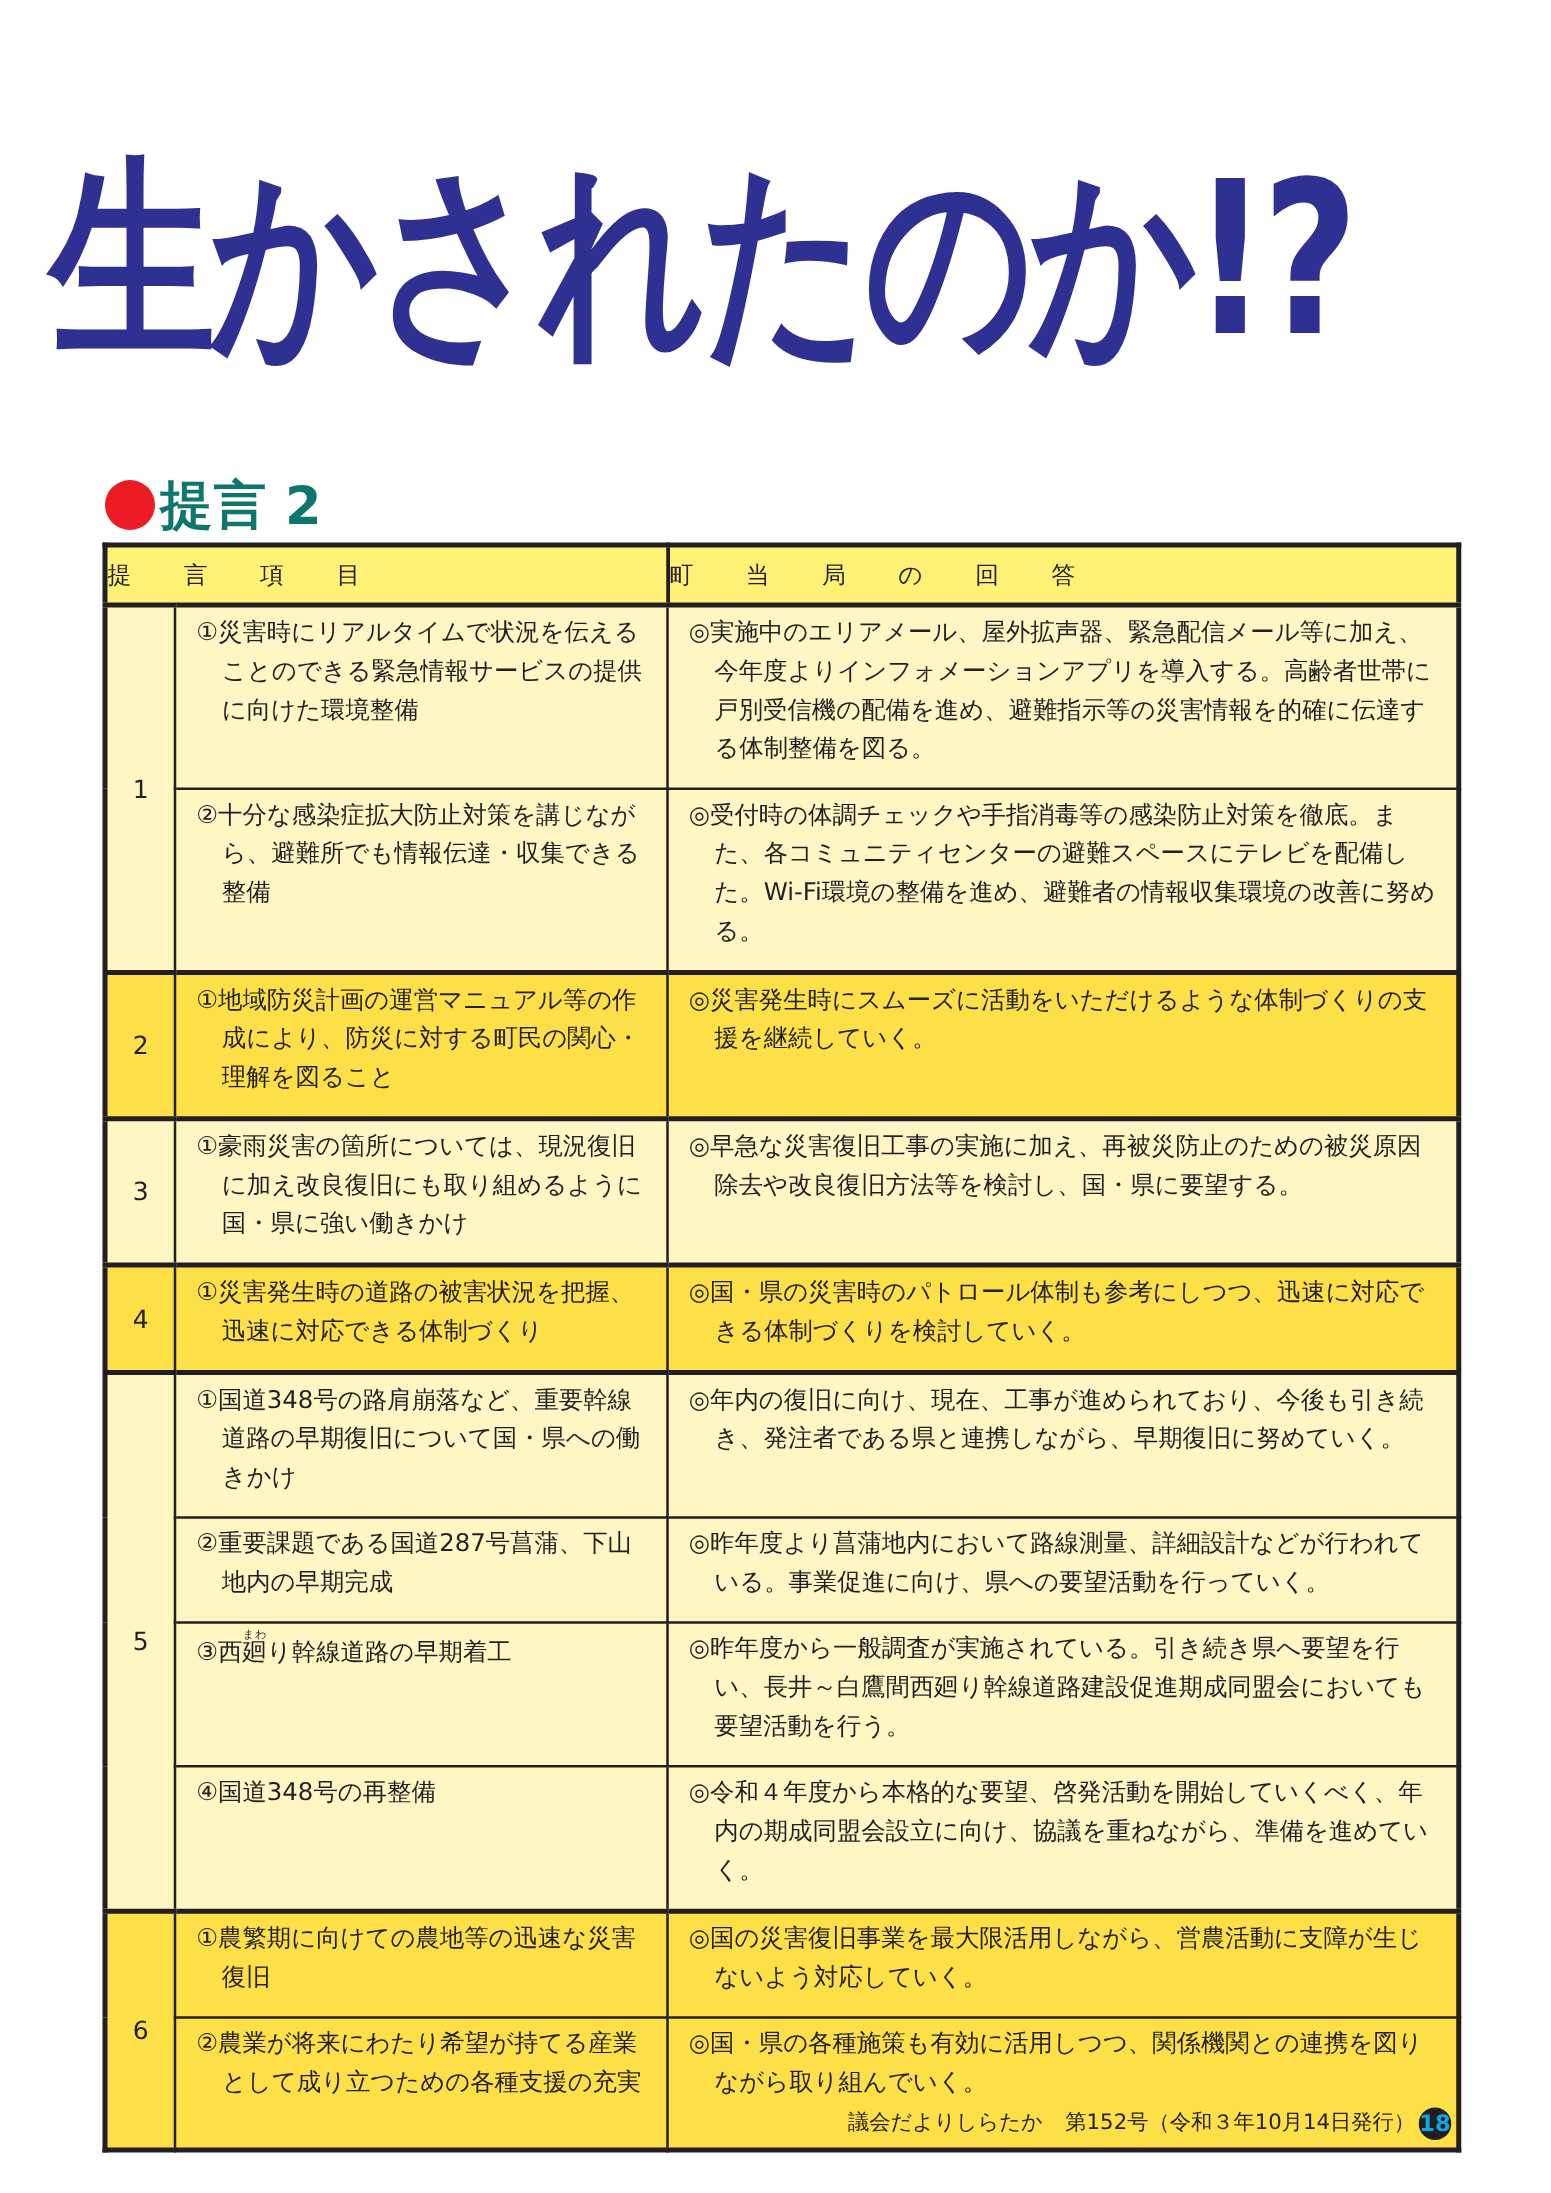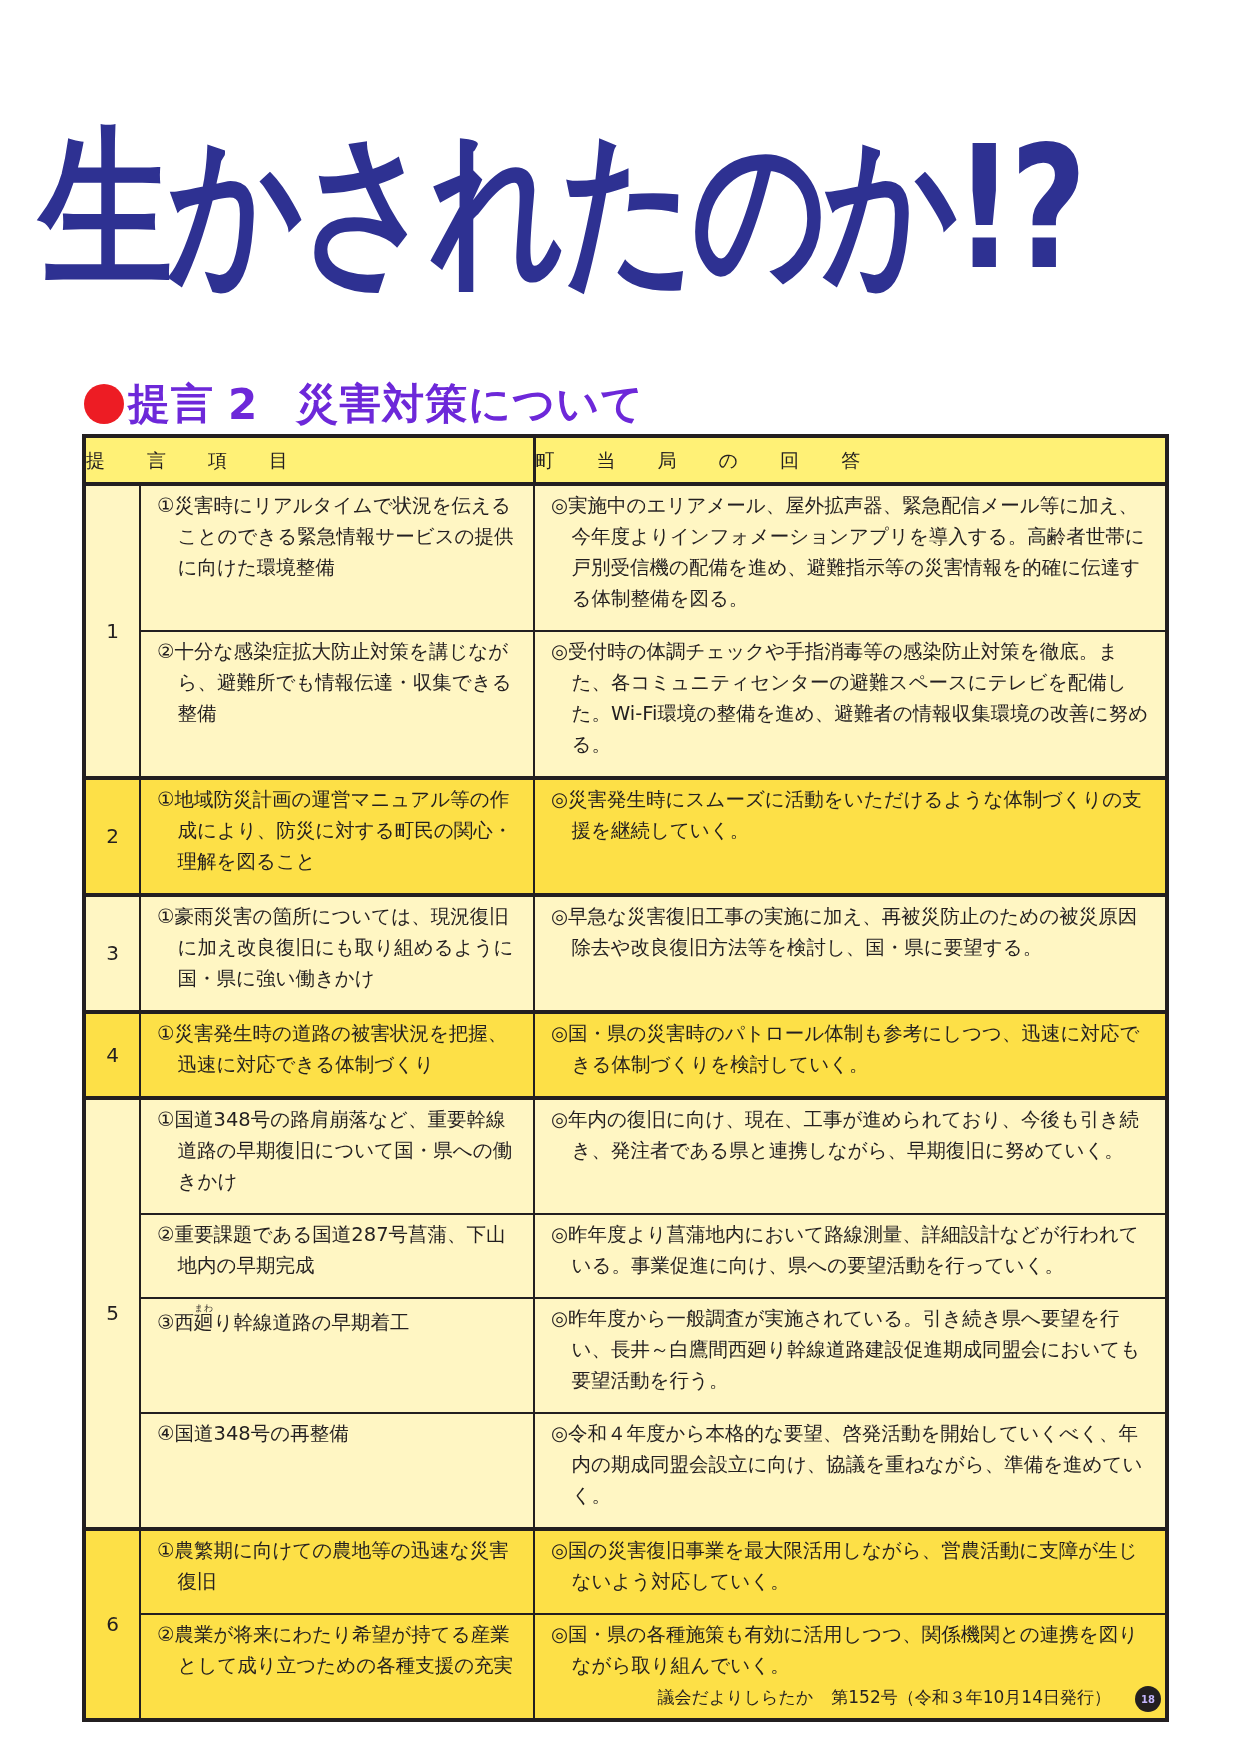--- a/index.html
+++ b/index.html
@@ -10,7 +10,7 @@
               color:#2e3192; font-size:170px; line-height:180px; letter-spacing:-6px;
               transform:scaleX(0.78); transform-origin:left top; white-space:nowrap; }
   .section-title { position:absolute; left:84px; top:376px; height:56px; display:flex; align-items:center;
-                   font-size:42px; font-weight:bold; color:#6d28d9; letter-spacing:1px; }
+                   font-size:42px; font-weight:bold; color:#0f766e; letter-spacing:1px; }
   .section-title .dot { width:40px; height:40px; border-radius:50%; background:#ed1c24; margin-right:4px; display:inline-block; }
   .section-title .num { margin:0 38px 0 14px; }
   table.main { position:absolute; left:82px; top:434px; width:1083px; border-collapse:collapse;

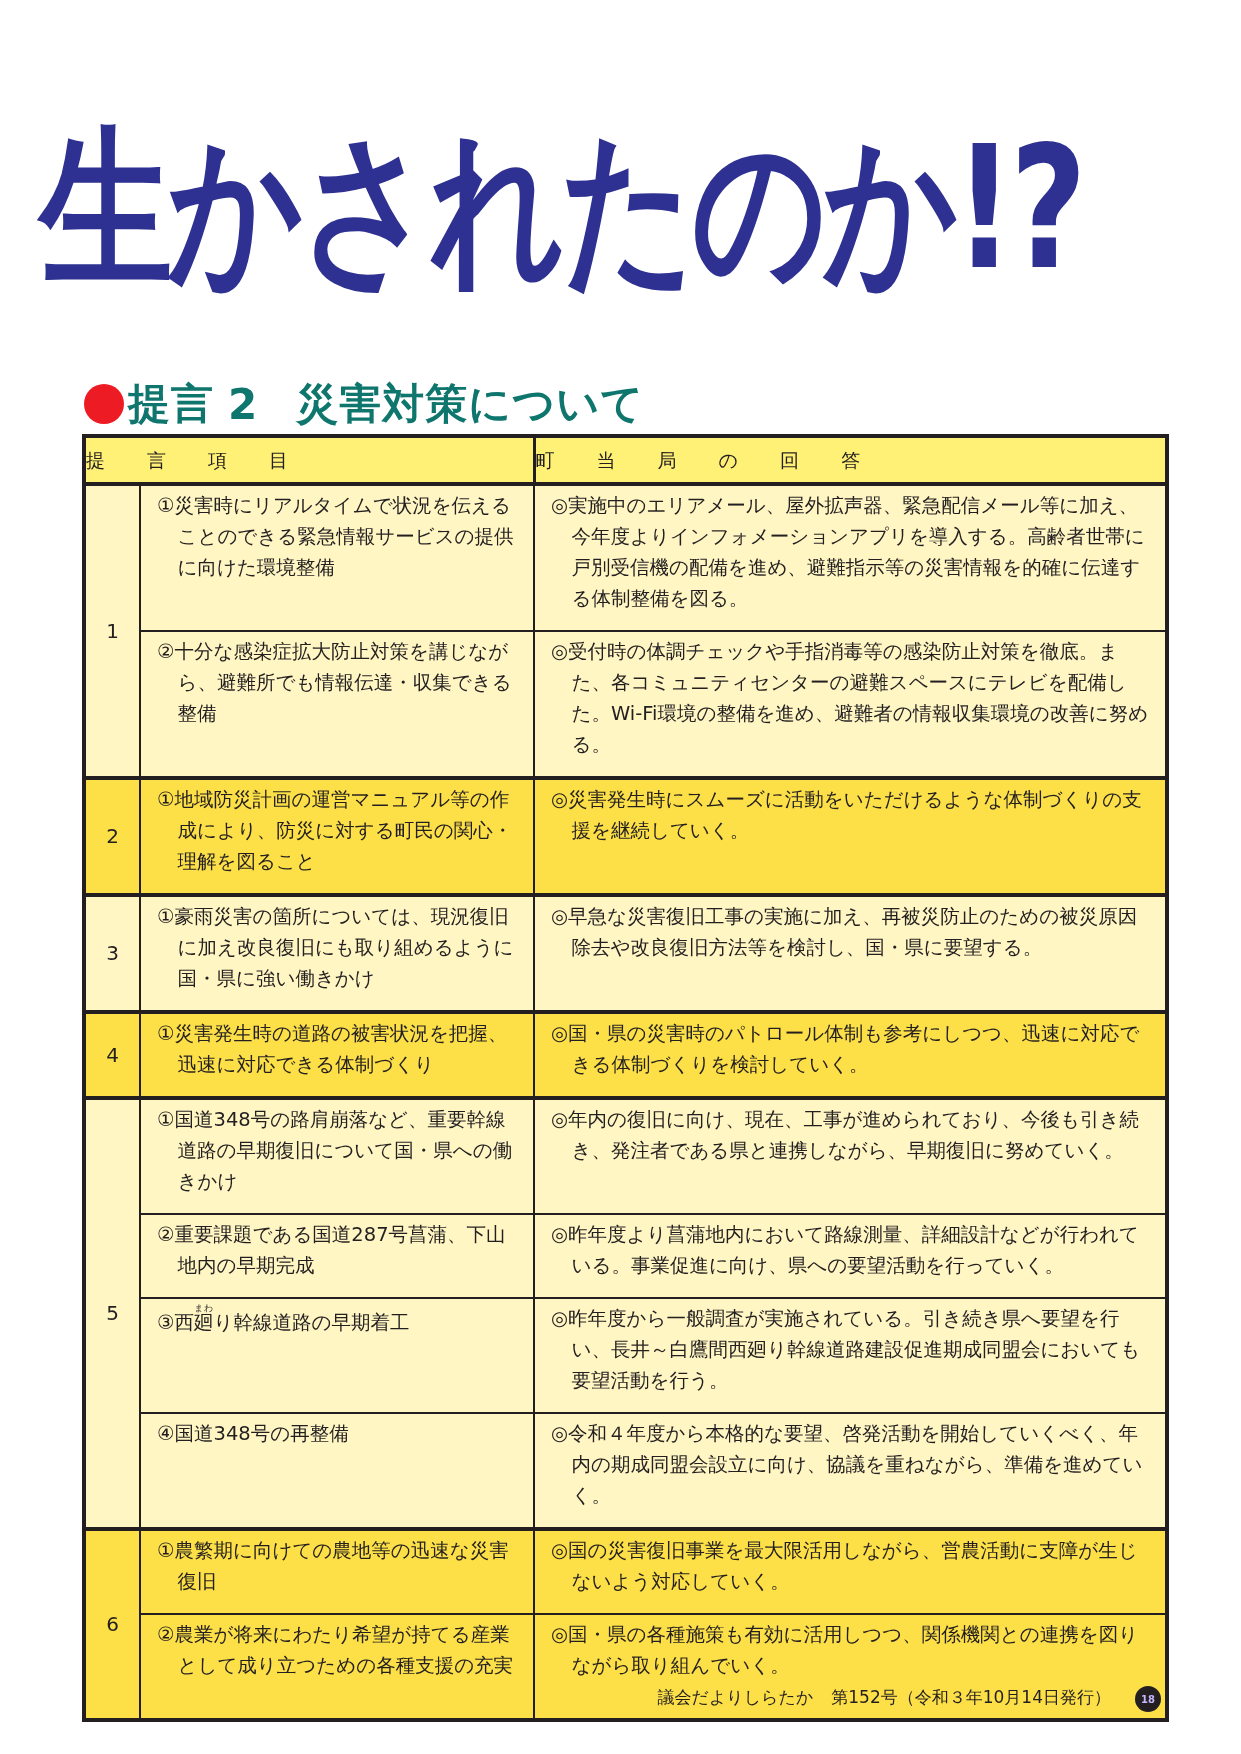--- a/index.html
+++ b/index.html
@@ -39,7 +39,6 @@
   <span class="dot"></span>
   <span>提言</span>
   <span class="num">2</span>
-  <span>災害対策について</span>
 </div>
 
 <table class="main">

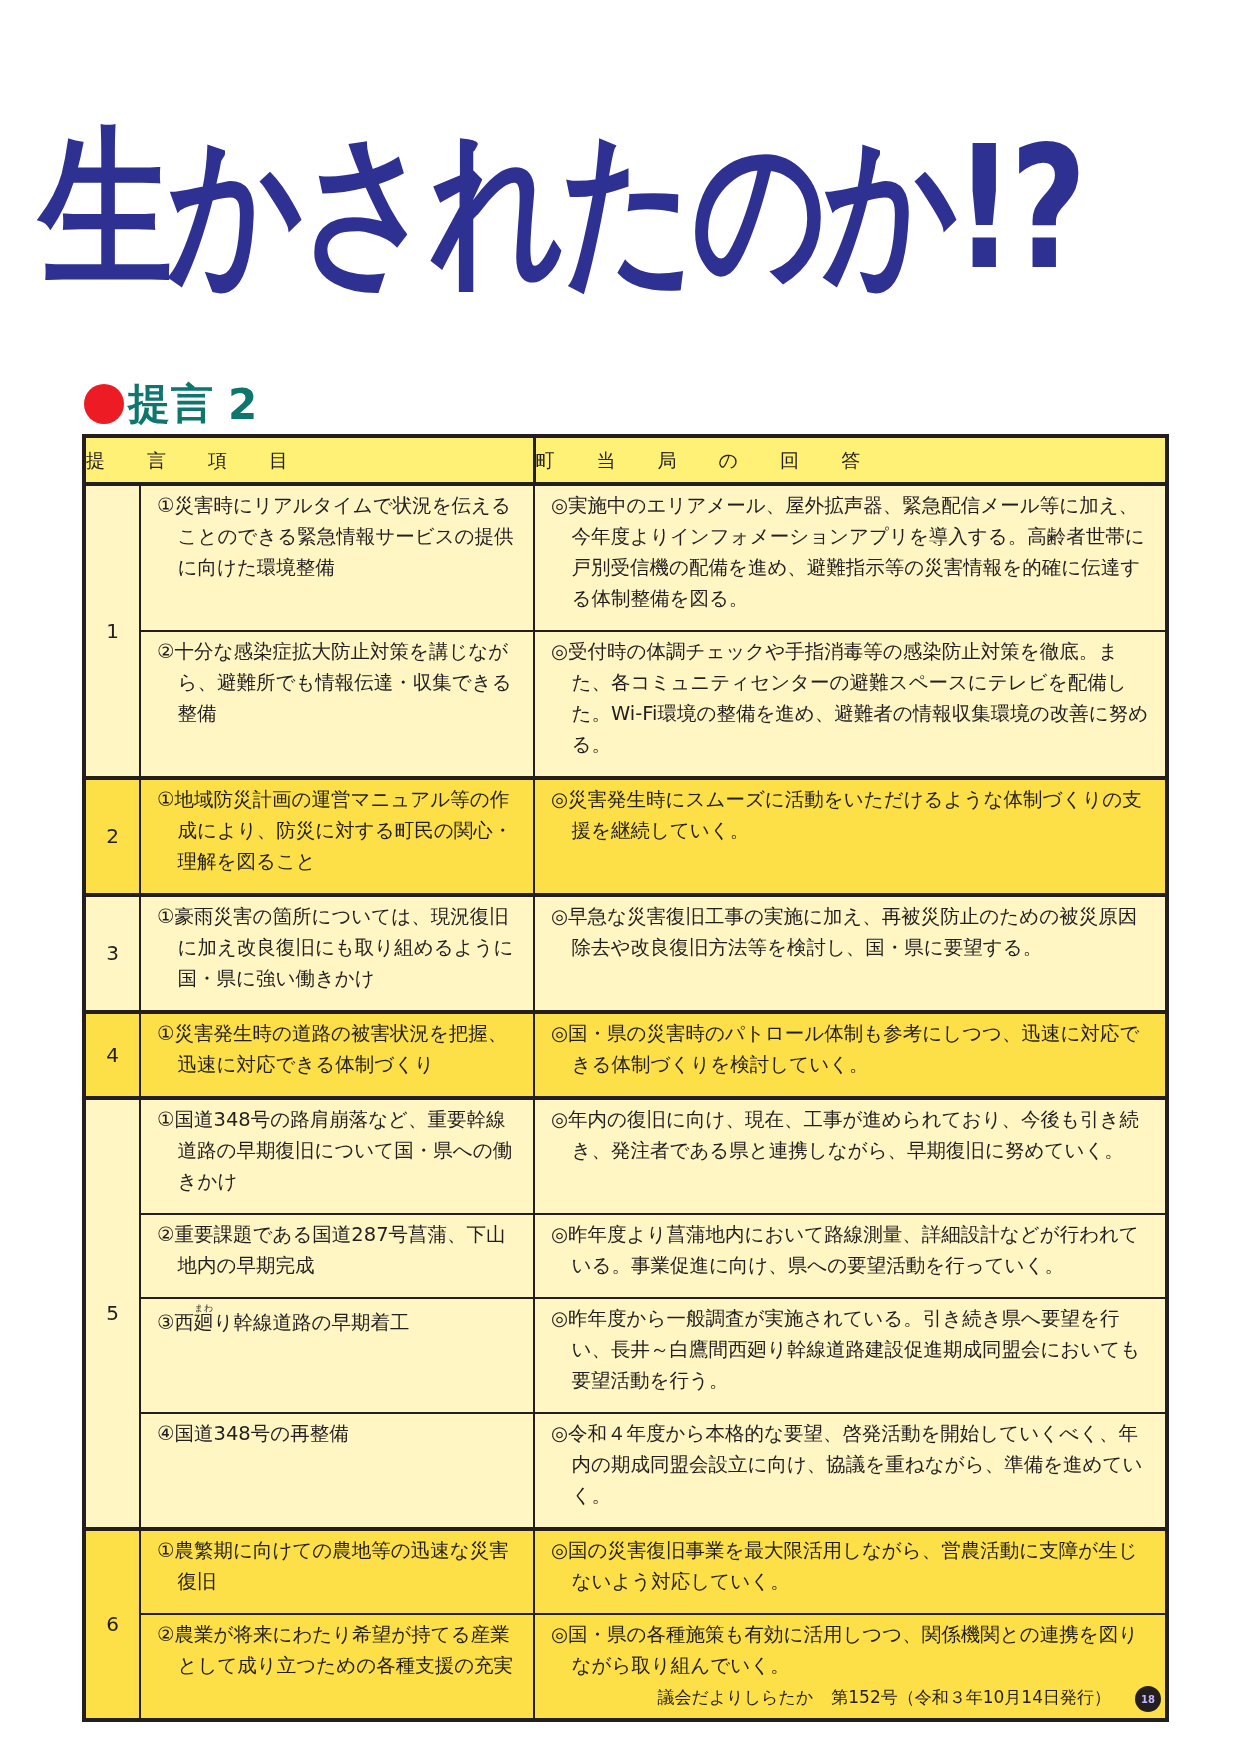--- a/index.html
+++ b/index.html
@@ -25,8 +25,8 @@
   .item { display:block; text-indent:-1.05em; padding-left:1.05em; }
   .ans  { display:block; text-indent:-1.05em; padding-left:1.05em; }
   .footer { position:absolute; right:80px; top:1686px; font-size:17px; display:flex; align-items:flex-start; color:#231f20; }
-  .footer .pg { display:inline-flex; width:26px; height:26px; border-radius:50%; background:#231f20; color:#c4b5fd;
-                font-size:10px; font-weight:bold; align-items:center; justify-content:center; margin-left:24px; }
+  .footer .pg { display:inline-flex; width:26px; height:26px; border-radius:50%; background:#231f20; color:#0ea5e9;
+                font-size:18px; font-weight:bold; align-items:center; justify-content:center; margin-left:3px; }
   .footer .sp { display:inline-block; width:18px; }
   ruby rt { font-size:9px; }
 </style>

